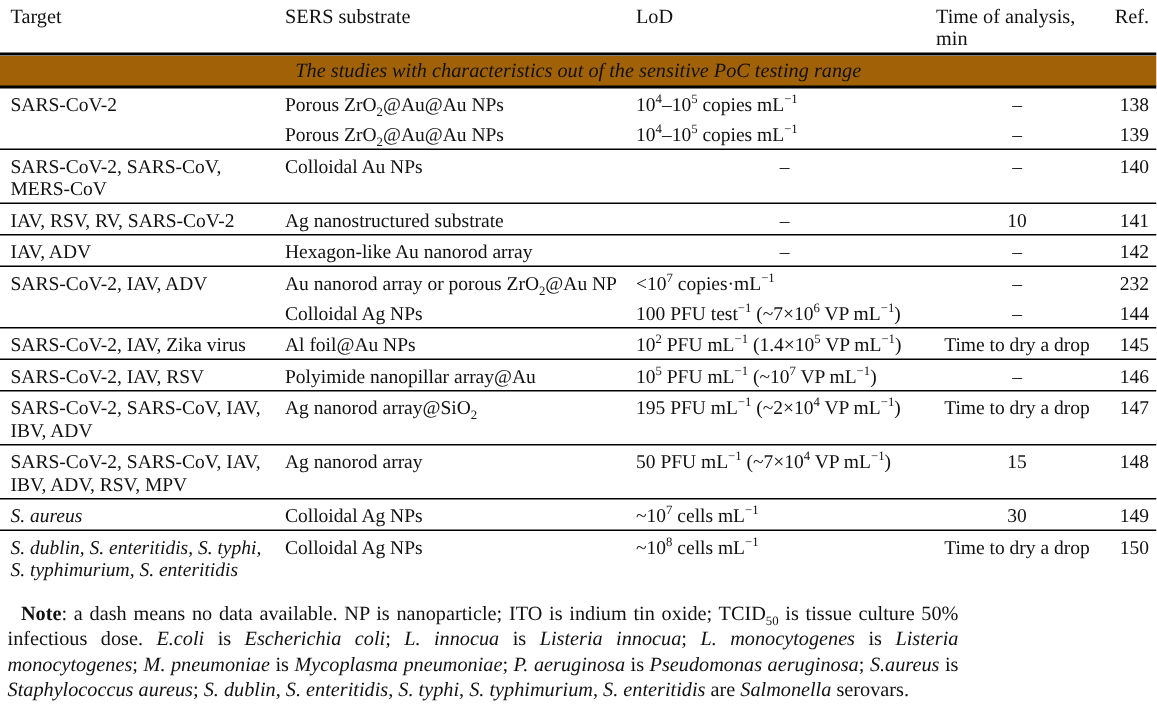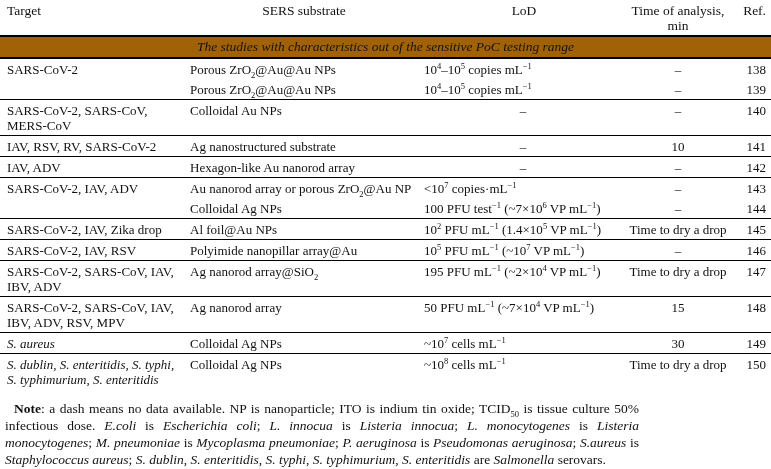--- a/index.html
+++ b/index.html
@@ -18,7 +18,7 @@
   thead th{border-bottom:2px solid #000;font-size:13.5px;}
   th.t,td.t{text-align:left;padding-left:7px;padding-right:6px;}
   th.s,td.s{text-align:left;padding-right:6px;}
-  thead th.s,thead th.l,thead th.tm{text-align:center;}
+  thead th.s,thead th.l,thead th.tm{text-align:left;}
   td.l{text-align:left;padding-right:2px;}
   td.l.c{text-align:center;}
   td.tm{text-align:center;}

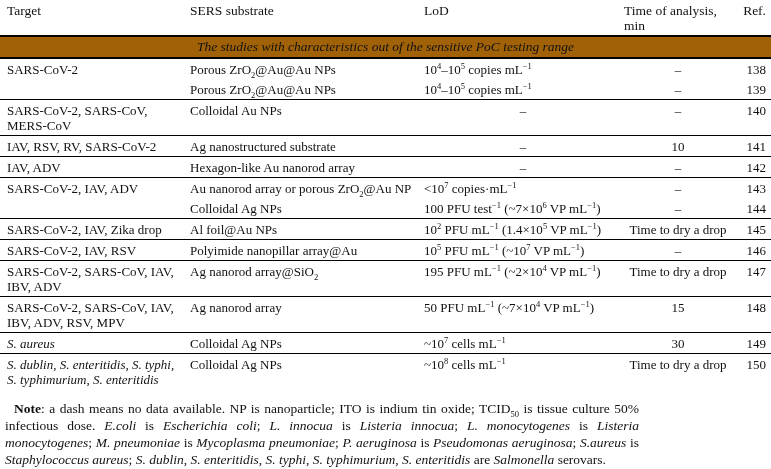--- a/index.html
+++ b/index.html
@@ -97,7 +97,7 @@
         <td class="s">Au nanorod array or porous ZrO<sub>2</sub>@Au NP</td>
         <td class="l">&lt;10<sup>7</sup> copies·mL<sup>−1</sup></td>
         <td class="tm">–</td>
-        <td class="r">143</td>
+        <td class="r">232</td>
       </tr>
       <tr>
         <td class="t"></td>

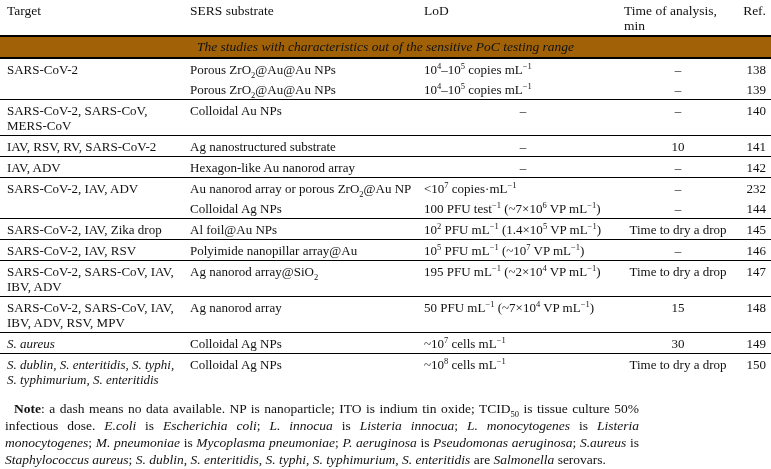--- a/index.html
+++ b/index.html
@@ -107,7 +107,7 @@
         <td class="r">144</td>
       </tr>
       <tr class="g">
-        <td class="t">SARS-CoV-2, IAV, Zika drop</td>
+        <td class="t">SARS-CoV-2, IAV, Zika virus</td>
         <td class="s">Al foil@Au NPs</td>
         <td class="l">10<sup>2</sup> PFU mL<sup>−1</sup> (1.4×10<sup>5</sup> VP mL<sup>−1</sup>)</td>
         <td class="tm">Time to dry a drop</td>

